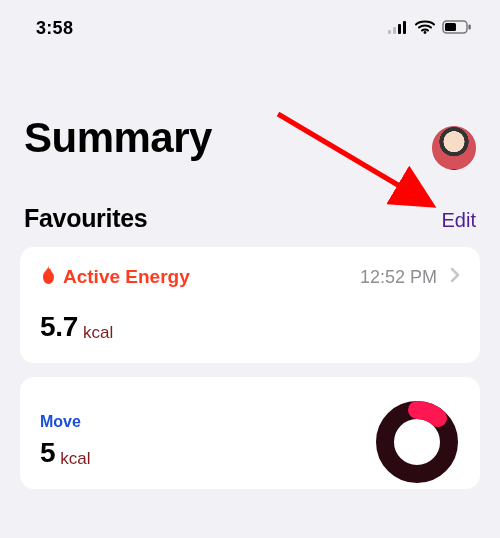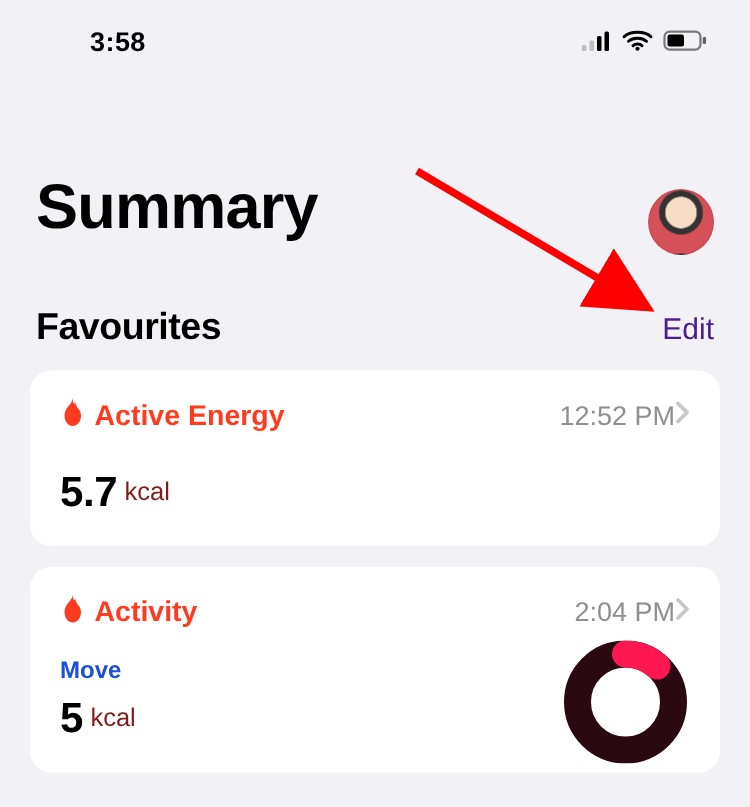--- a/index.html
+++ b/index.html
@@ -13,7 +13,7 @@
     display: flex;
     justify-content: space-between;
     align-items: center;
-    padding: 18px 28px 0 60px;
+    padding: 18px 28px 0 36px;
     font-weight: 600;
     font-size: 18px;
     letter-spacing: 0.3px;

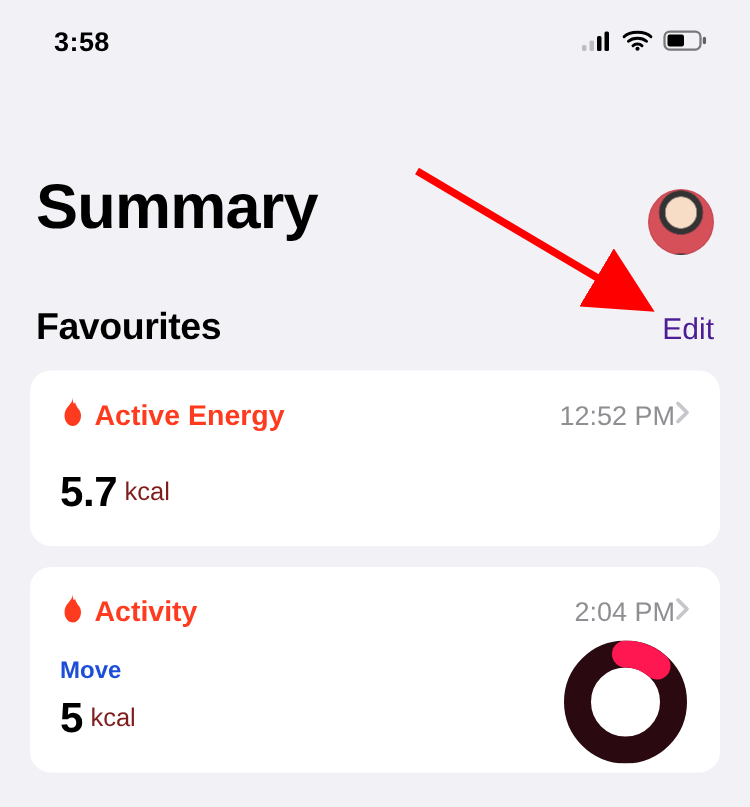--- a/index.html
+++ b/index.html
@@ -58,7 +58,7 @@
   }
   .card-title-wrap { display: flex; align-items: center; gap: 6px; }
   .card-title { font-size: 19px; font-weight: 700; color: #ff3b1f; }
-  .time-wrap { display: flex; align-items: center; gap: 0; color: #a0a0a6; }
+  .time-wrap { display: flex; align-items: center; gap: 13px; color: #a0a0a6; }
   .time { font-size: 18px; font-weight: 400; color: #8e8e93; }
 
   .metric-label { font-size: 16px; font-weight: 700; color: #1d4ed8; margin-top: 18px; }

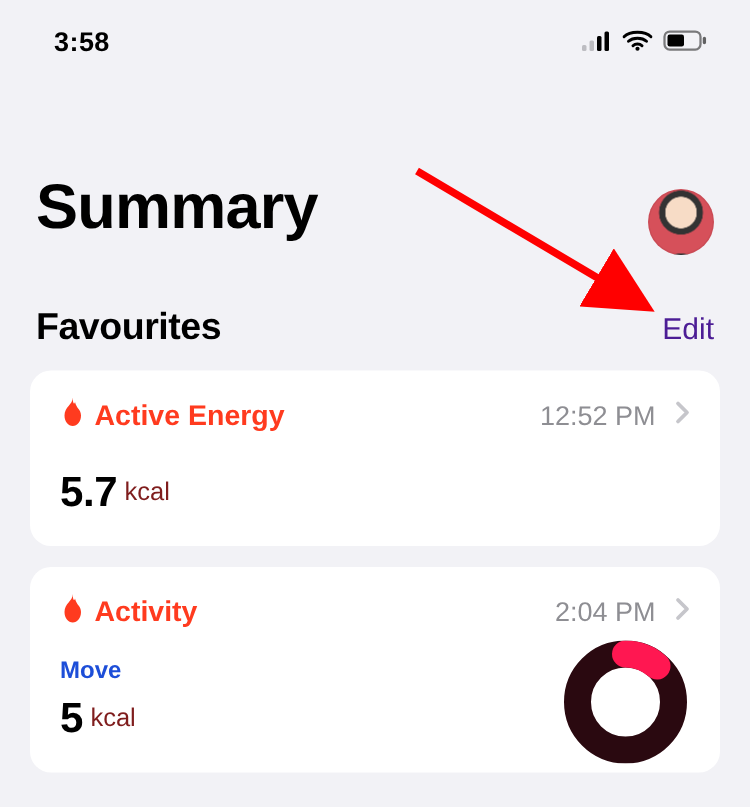--- a/index.html
+++ b/index.html
@@ -62,7 +62,7 @@
   .time { font-size: 18px; font-weight: 400; color: #8e8e93; }
 
   .metric-label { font-size: 16px; font-weight: 700; color: #1d4ed8; margin-top: 18px; }
-  .metric-row { display: flex; align-items: center; gap: 5px; margin-top: 22px; }
+  .metric-row { display: flex; align-items: flex-end; gap: 5px; margin-top: 22px; }
   .metric-row.tight { margin-top: 6px; }
   .metric-value { font-size: 28px; font-weight: 800; letter-spacing: -0.3px; }
   .metric-unit { font-size: 17px; font-weight: 500; color: #7f1d1d; }

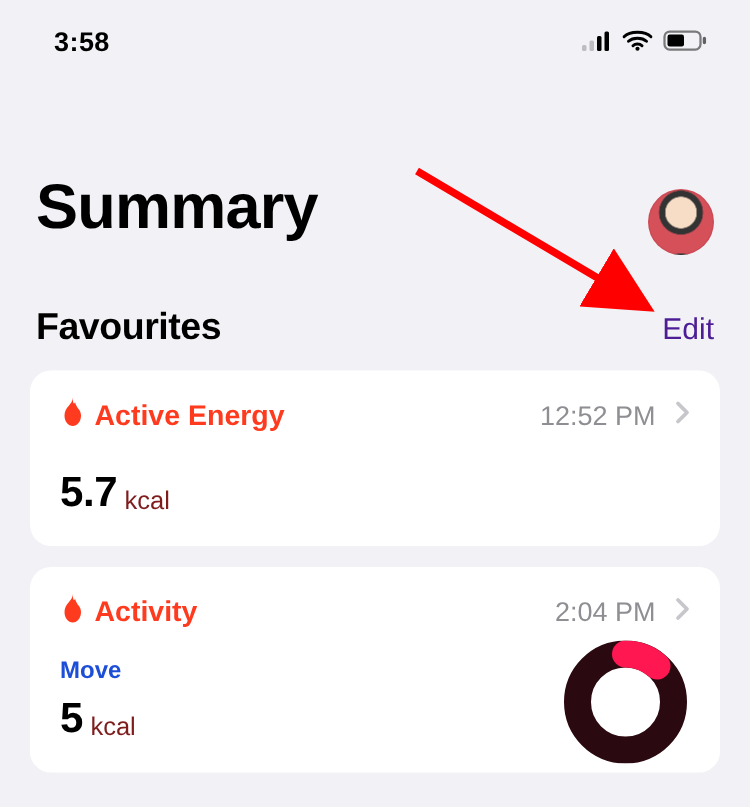--- a/index.html
+++ b/index.html
@@ -159,24 +159,6 @@
 </div>
 
 <div class="card">
-  <div class="card-head">
-    <div class="card-title-wrap">
-      <span>
-        <svg width="17" height="20" viewBox="0 0 17 20">
-          <path d="M8.5 0 C8.5 5 3 6 3 12 C3 16 5.5 19 8.5 19 C11.5 19 14 16 14 12 C14 8 11 7.5 10 3 C9.5 5 8.5 4 8.5 0 Z" fill="#ff3b1f"></path>
-        </svg>
-      </span>
-      <span class="card-title">Activity</span>
-    </div>
-    <div class="time-wrap">
-      <span class="time">2:04 PM</span>
-      <span class="chevron">
-        <svg width="10" height="16" viewBox="0 0 10 16">
-              <path d="M2 2 L8 8 L2 14" stroke="#c6c6cb" stroke-width="2.5" fill="none" stroke-linecap="round" stroke-linejoin="round"></path>
-            </svg>
-      </span>
-    </div>
-  </div>
   <div class="metric-label">Move</div>
   <div class="metric-row tight">
     <span class="metric-value">5</span>

